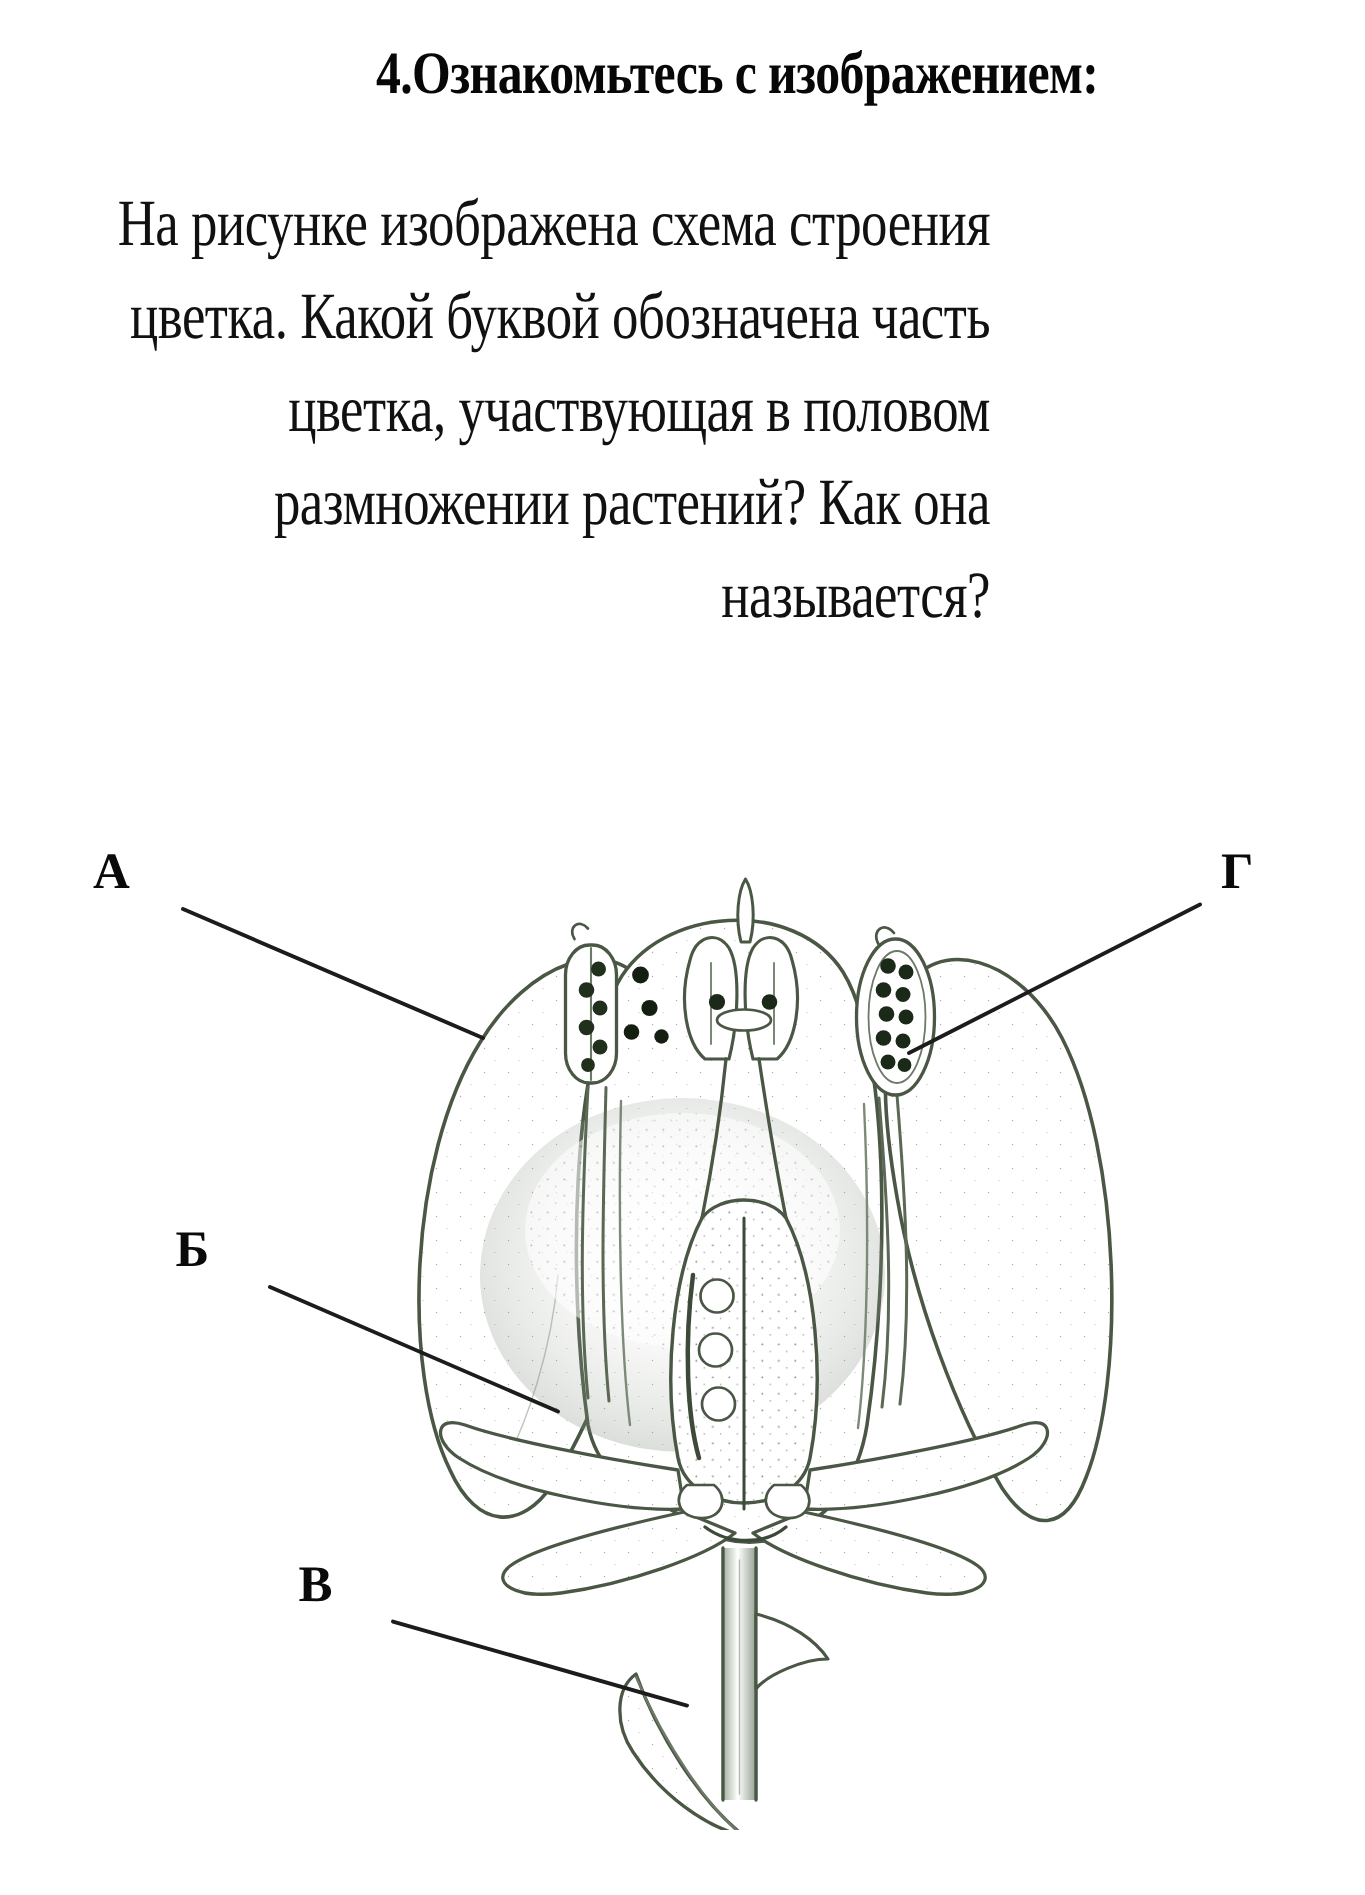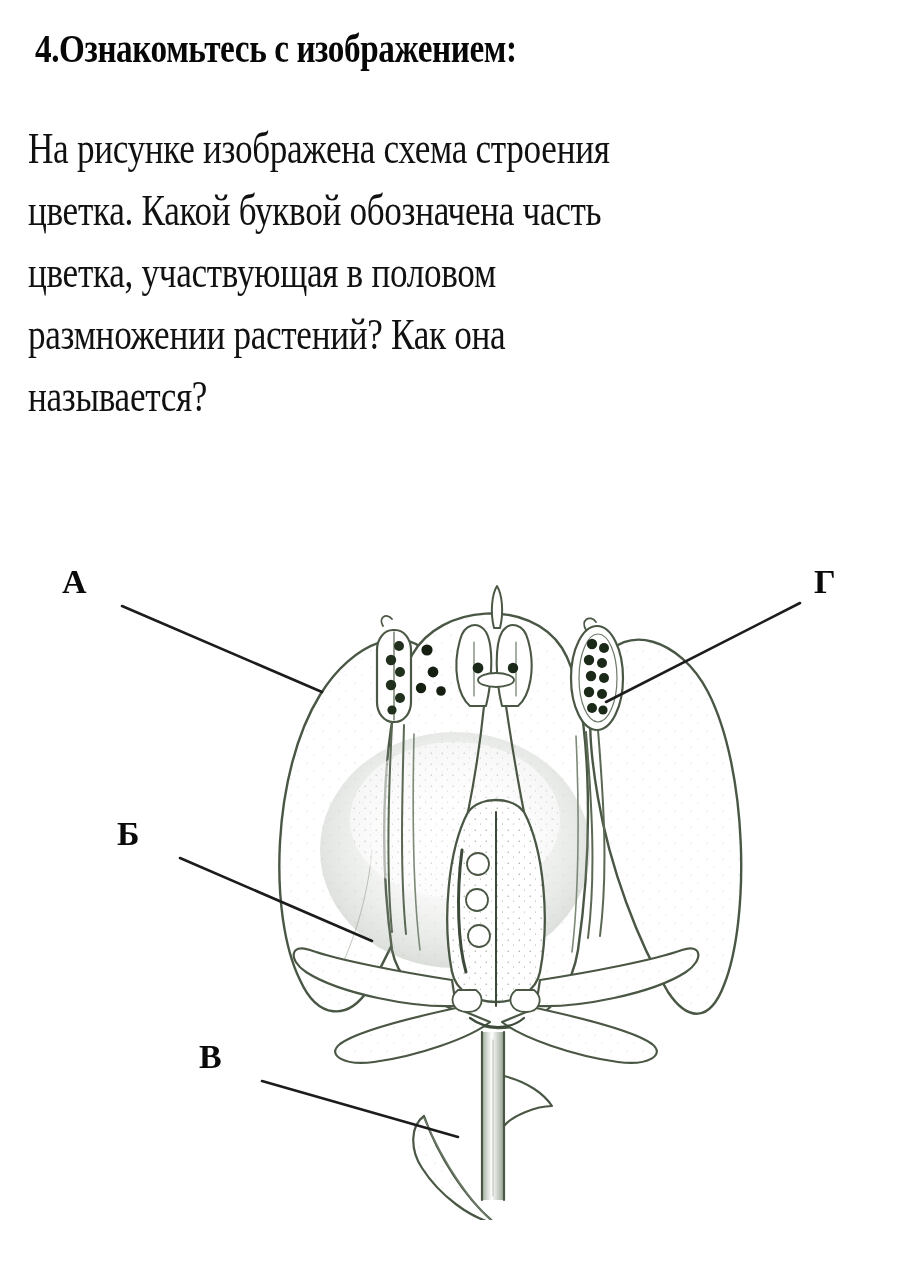--- a/index.html
+++ b/index.html
@@ -15,6 +15,7 @@
     overflow: hidden;
     font-family: "Liberation Serif", "DejaVu Serif", serif;
     color: #0b0b0b;
+    text-align: right;
   }
 
   

